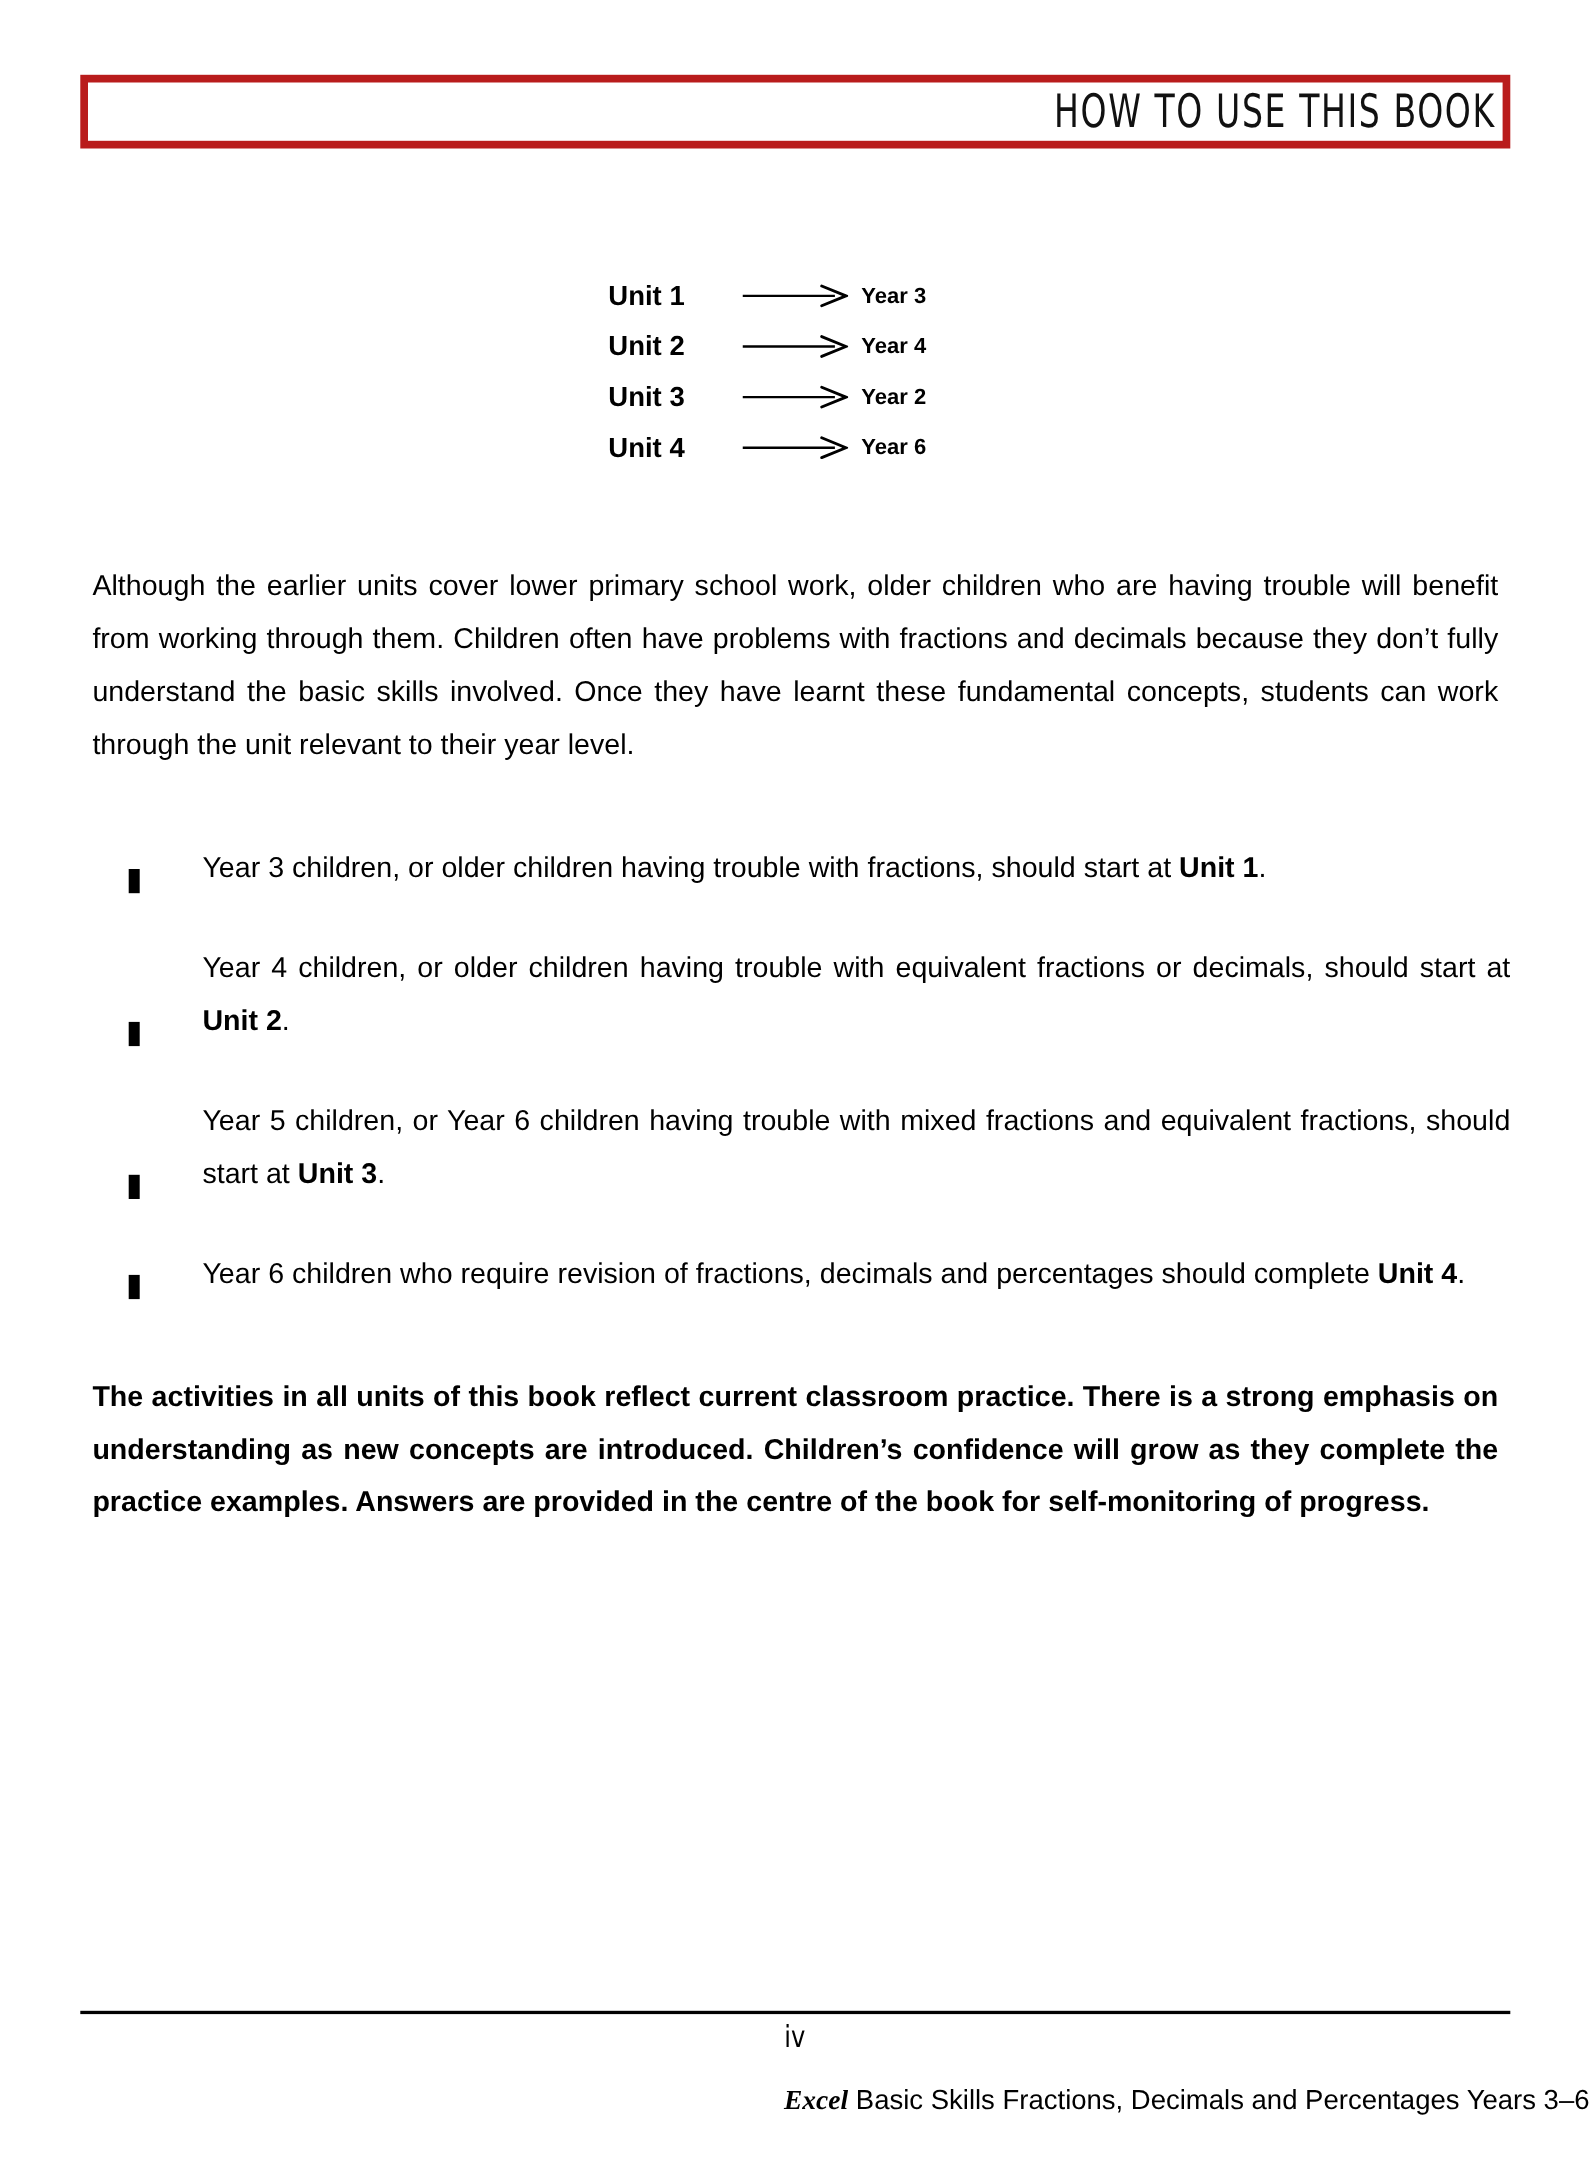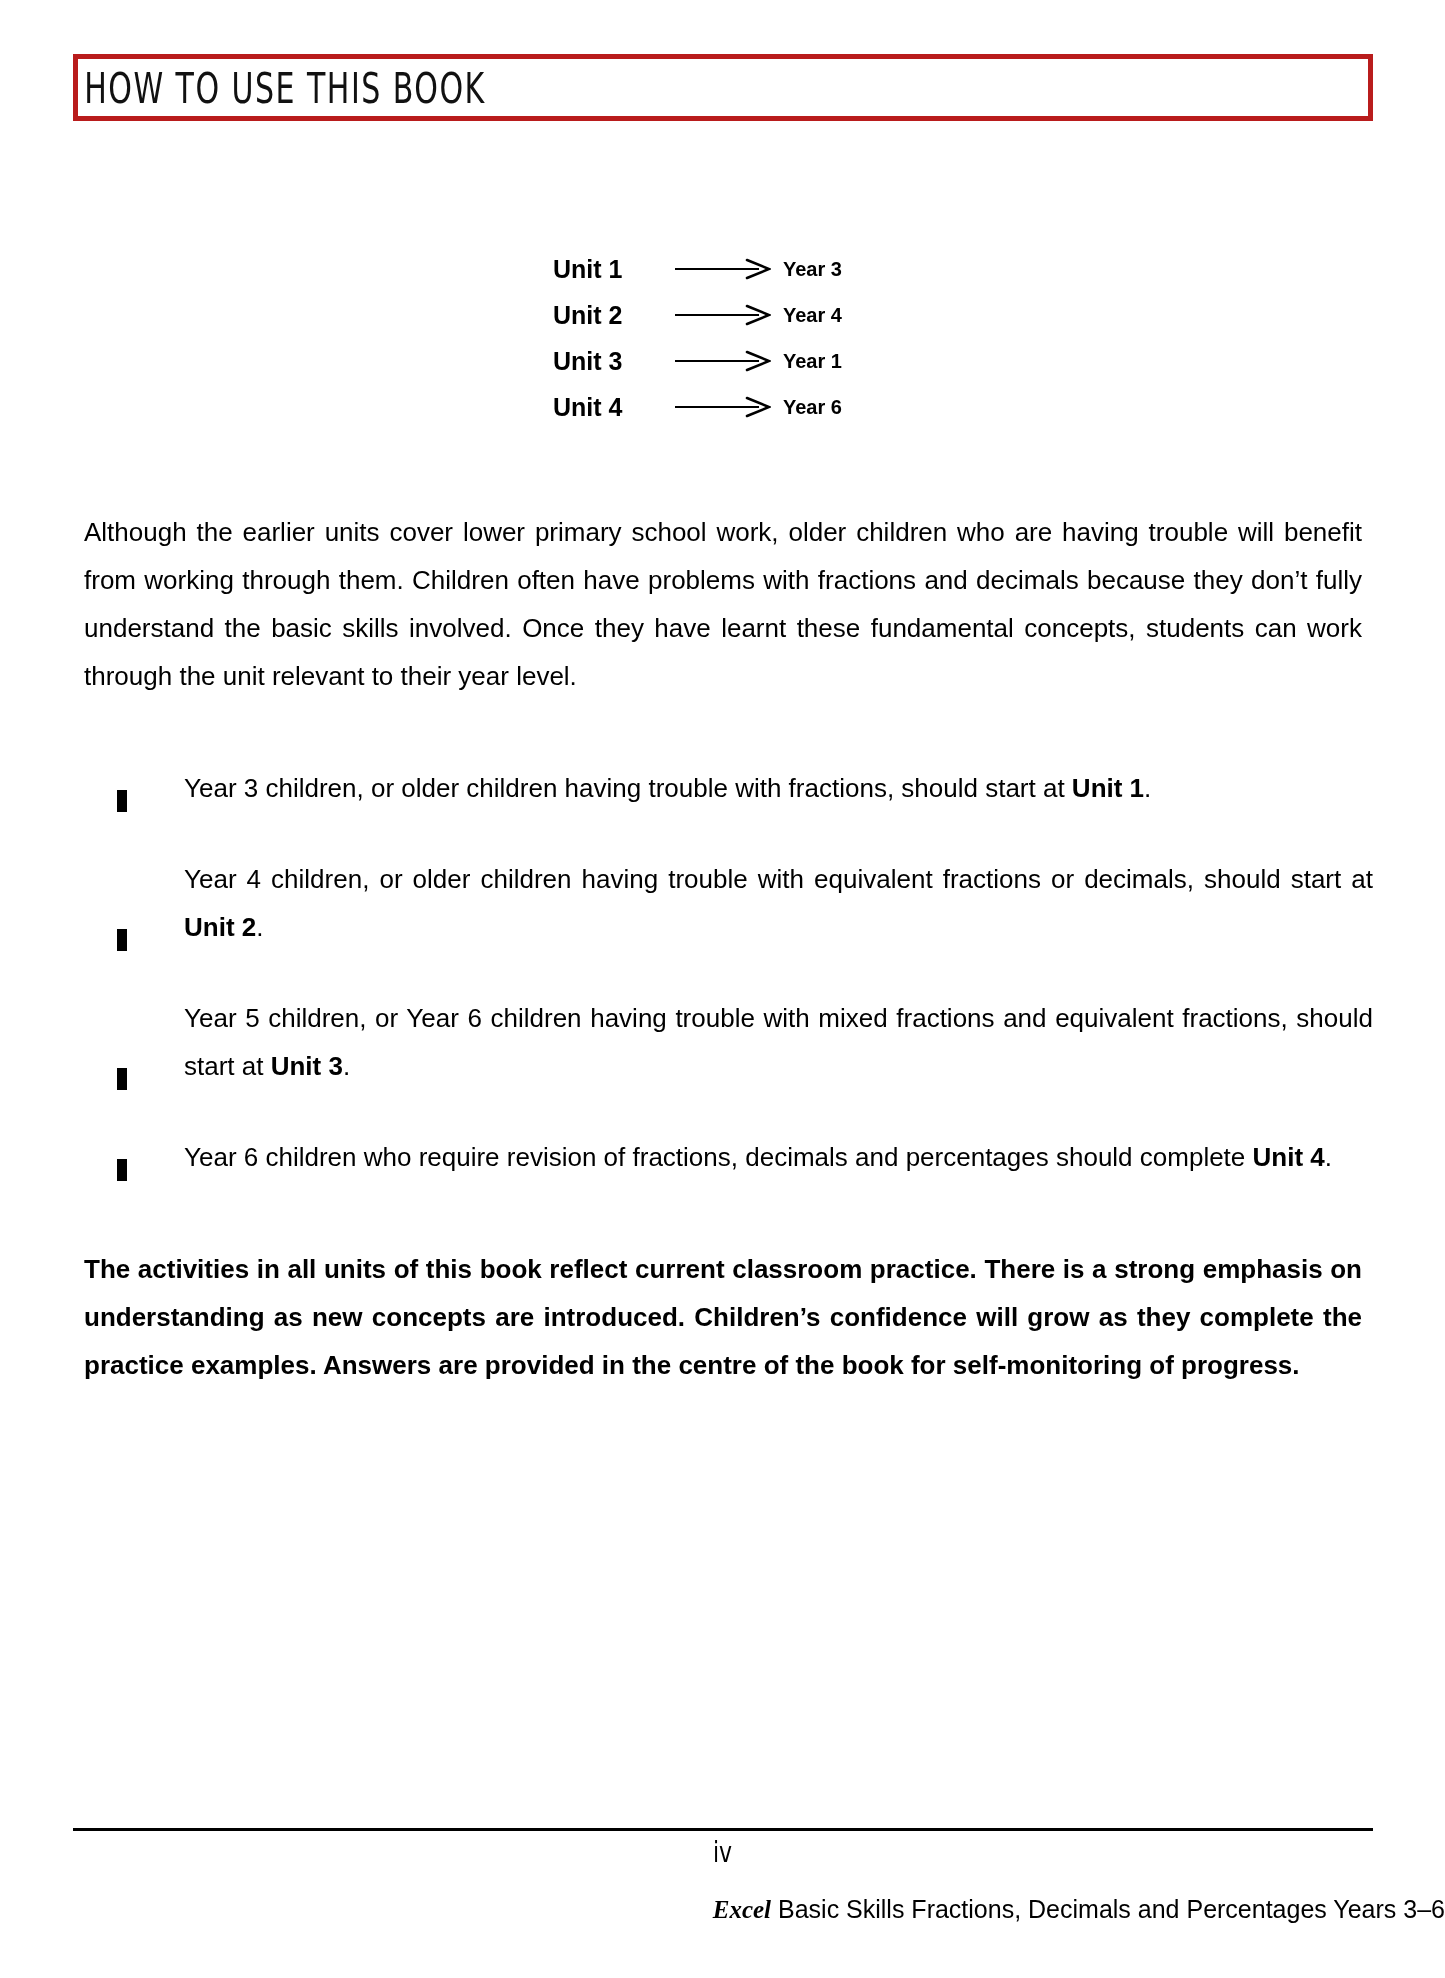--- a/index.html
+++ b/index.html
@@ -28,14 +28,14 @@
   .title-box {
     position: absolute;
     left: 73px;
-    top: 54px;
+    top: 68px;
     width: 1300px;
     height: 67px;
-    border: 5px solid #b91c1c;
+    border: 7px solid #b91c1c;
     box-sizing: border-box;
     display: flex;
     align-items: center;
-    justify-content: flex-start;
+    justify-content: flex-end;
   }
   .title-text {
     font-family: "DejaVu Sans", sans-serif;

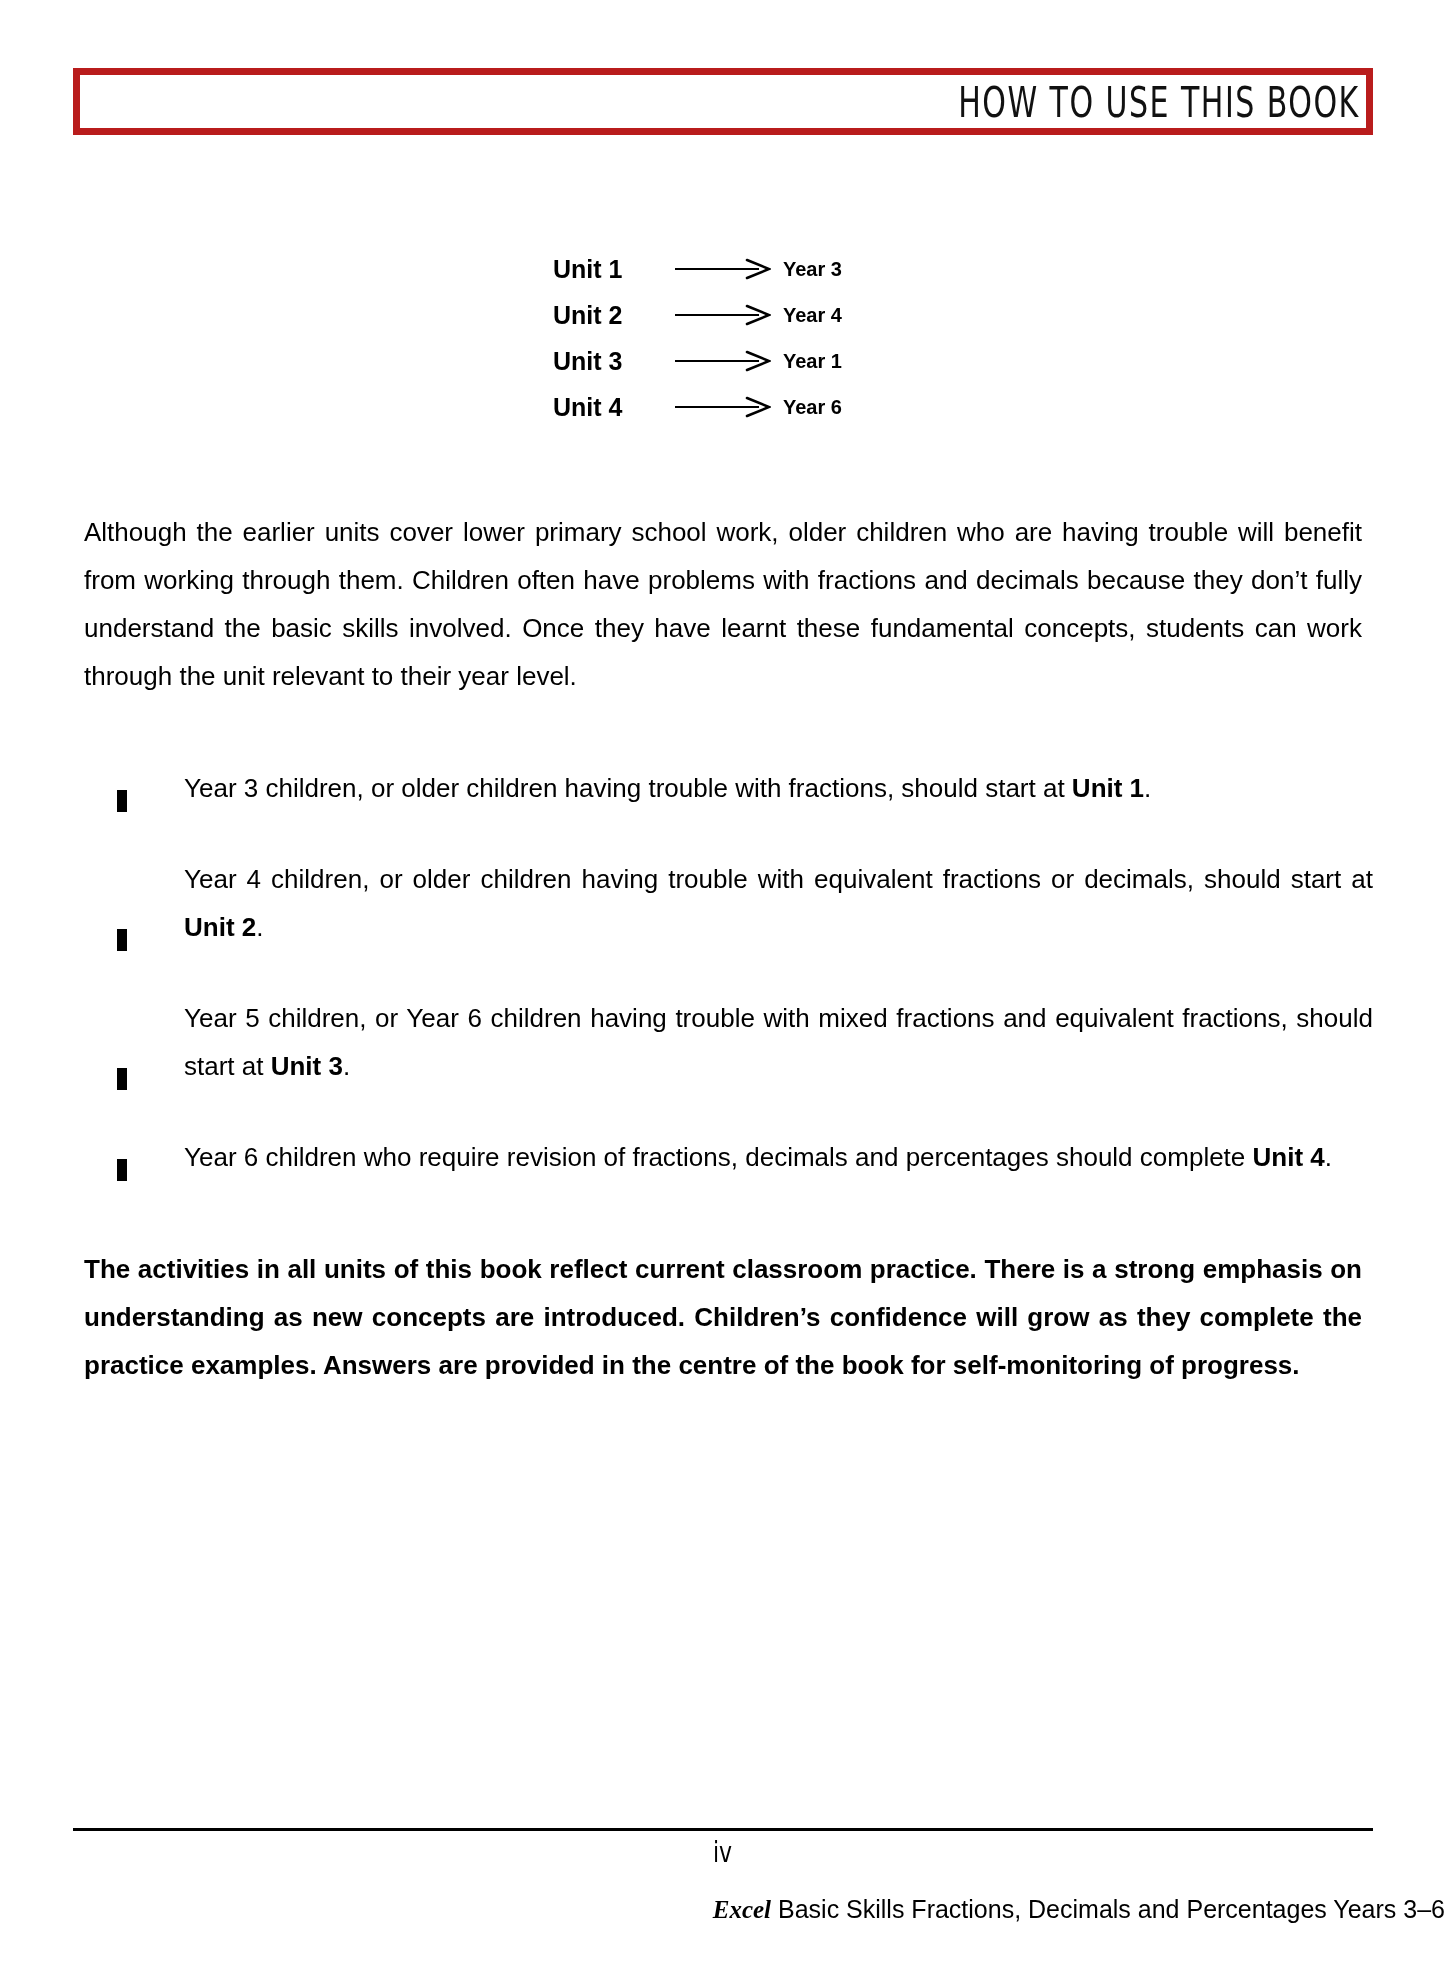--- a/index.html
+++ b/index.html
@@ -220,7 +220,7 @@
             <polyline points="72,2 94,11 72,20" fill="none" stroke="#000" stroke-width="2.6" stroke-linecap="round" stroke-linejoin="miter"></polyline>
           </svg>
         </div>
-        <div class="year-label">Year 1</div>
+        <div class="year-label">Year 2</div>
       </div>
 
       <div class="unit-row">

